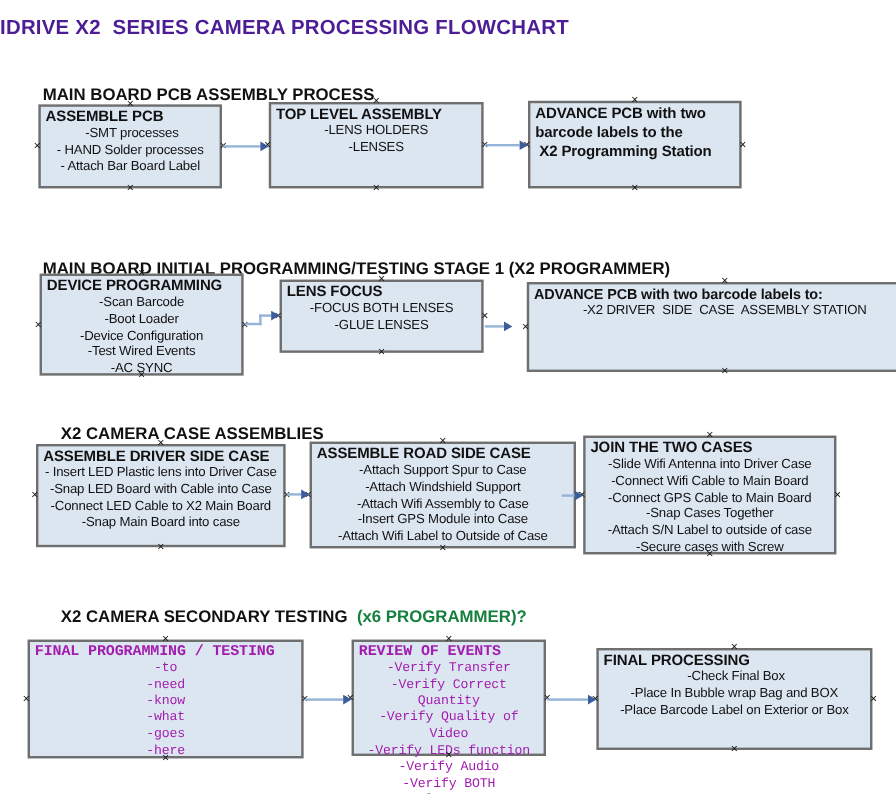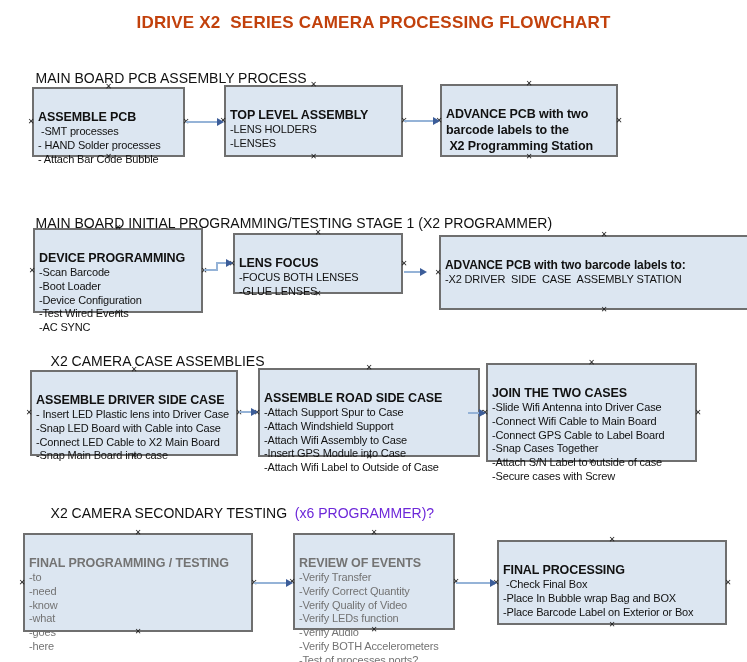--- a/index.html
+++ b/index.html
@@ -6,8 +6,8 @@
   body{width:747px;height:662px;font-family:"Liberation Sans","DejaVu Sans",sans-serif;color:#111;}
   .canvas{position:relative;width:747px;height:662px;background:#fff;overflow:hidden;}
 
-  .page-title{position:absolute;left:0;top:13px;width:747px;text-align:center;
-    font-size:17px;font-weight:bold;letter-spacing:0.2px;white-space:pre;color:#c2410c;}
+  .page-title{position:absolute;left:0;top:13px;width:747px;text-align:left;
+    font-size:17px;font-weight:bold;letter-spacing:0.2px;white-space:pre;color:#4c1d95;}
 
   .sec-h{position:absolute;font-size:14px;font-weight:normal;white-space:pre;color:#111;text-align:center;}
   .sec-h .red{color:#6d28d9;}

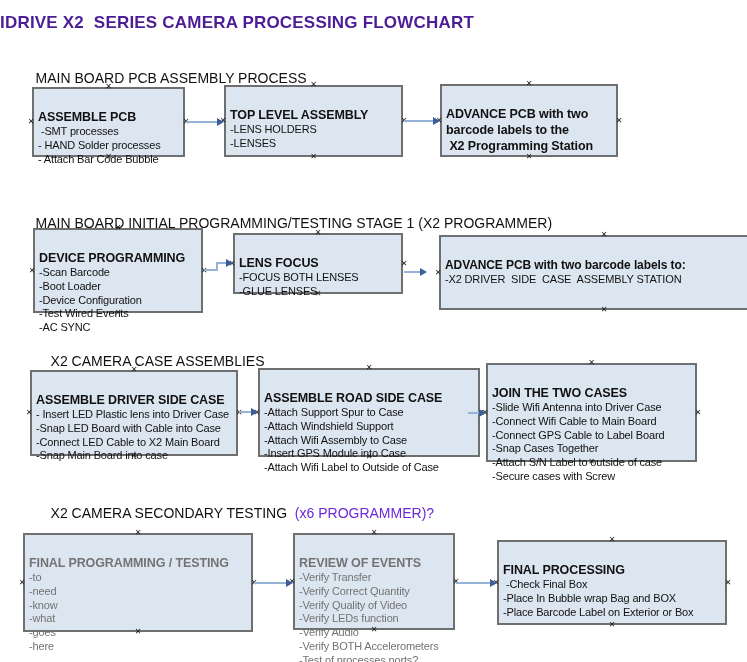--- a/index.html
+++ b/index.html
@@ -9,7 +9,7 @@
   .page-title{position:absolute;left:0;top:13px;width:747px;text-align:left;
     font-size:17px;font-weight:bold;letter-spacing:0.2px;white-space:pre;color:#4c1d95;}
 
-  .sec-h{position:absolute;font-size:14px;font-weight:normal;white-space:pre;color:#111;text-align:center;}
+  .sec-h{position:absolute;font-size:14px;font-weight:bold;white-space:pre;color:#111;text-align:center;}
   .sec-h .red{color:#6d28d9;}
 
   .box{position:absolute;box-sizing:border-box;background:#dce6f1;border:2px solid #6f6f6f;

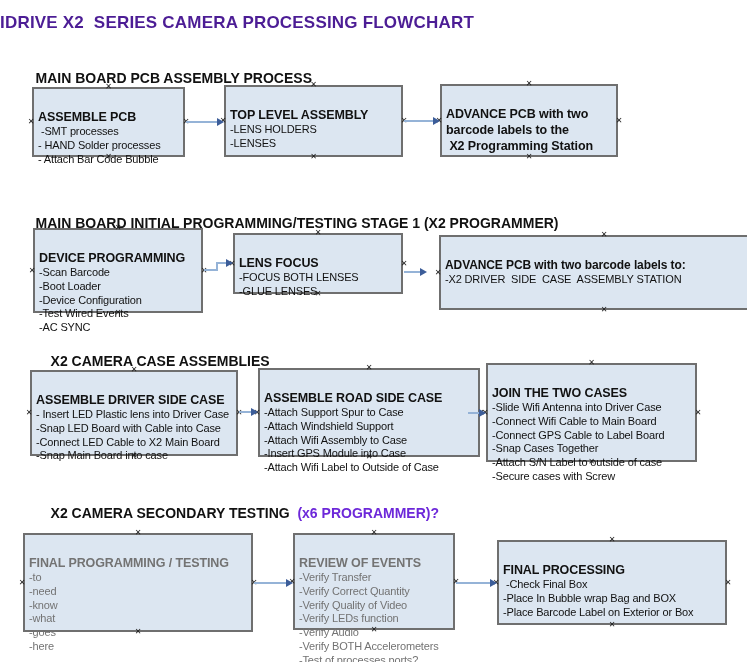--- a/index.html
+++ b/index.html
@@ -13,7 +13,7 @@
   .sec-h .red{color:#6d28d9;}
 
   .box{position:absolute;box-sizing:border-box;background:#dce6f1;border:2px solid #6f6f6f;
-    padding:20px 4px 0 4px;overflow:visible;}
+    padding:0 4px 0 4px;overflow:visible;}
   .box-title{font-weight:bold;font-size:12.5px;line-height:16px;letter-spacing:-0.1px;white-space:pre-wrap;}
   .box-title.t12{font-size:12px;}
   .box-items .box-item{font-size:11px;line-height:13.8px;letter-spacing:-0.15px;white-space:pre-wrap;}

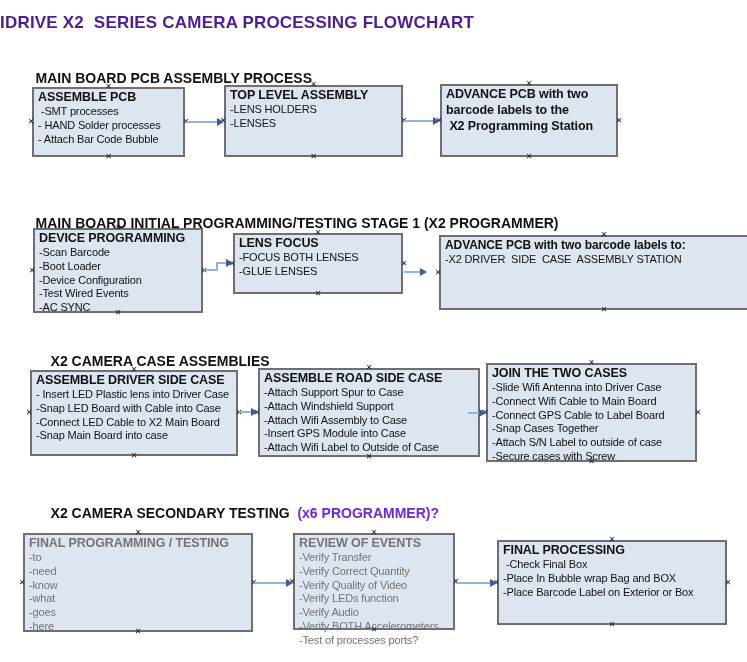--- a/index.html
+++ b/index.html
@@ -16,7 +16,7 @@
     padding:0 4px 0 4px;overflow:visible;}
   .box-title{font-weight:bold;font-size:12.5px;line-height:16px;letter-spacing:-0.1px;white-space:pre-wrap;}
   .box-title.t12{font-size:12px;}
-  .box-items .box-item{font-size:11px;line-height:13.8px;letter-spacing:-0.15px;white-space:pre-wrap;}
+  .box-items .box-item{font-size:11px;line-height:13.8px;letter-spacing:-0.15px;white-space:pre-wrap;text-align:center;}
   .box.red .box-title,.box.red .box-item{color:#737373;}
 
   

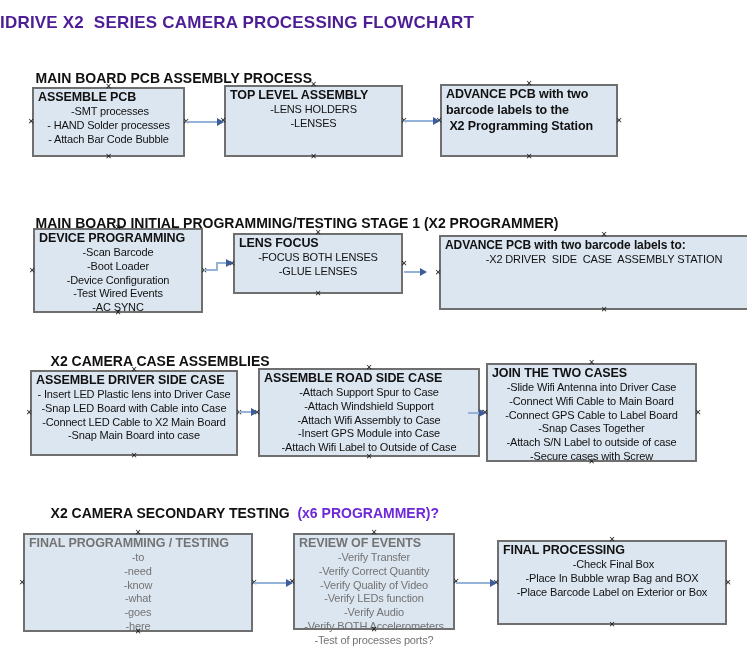--- a/index.html
+++ b/index.html
@@ -63,7 +63,7 @@
     <div class="box-items">
         <div class="box-item"> -SMT processes</div>
         <div class="box-item">- HAND Solder processes</div>
-        <div class="box-item">- Attach Bar Code Bubble</div>
+        <div class="box-item">- Attach Bar Board Label</div>
       </div>
   </div>
 

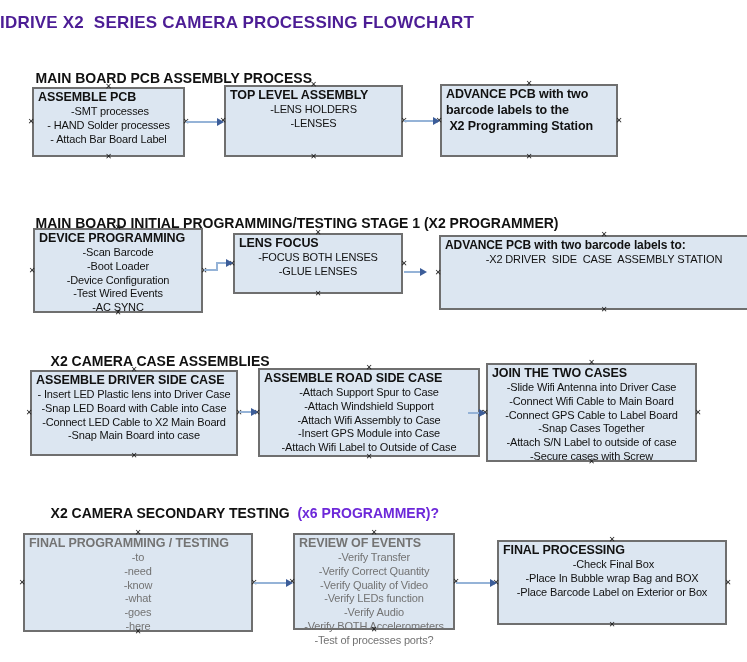--- a/index.html
+++ b/index.html
@@ -166,7 +166,7 @@
     <div class="box-items">
         <div class="box-item">-Slide Wifi Antenna into Driver Case</div>
         <div class="box-item">-Connect Wifi Cable to Main Board</div>
-        <div class="box-item">-Connect GPS Cable to Label Board</div>
+        <div class="box-item">-Connect GPS Cable to Main Board</div>
         <div class="box-item">-Snap Cases Together</div>
         <div class="box-item">-Attach S/N Label to outside of case</div>
         <div class="box-item">-Secure cases with Screw</div>

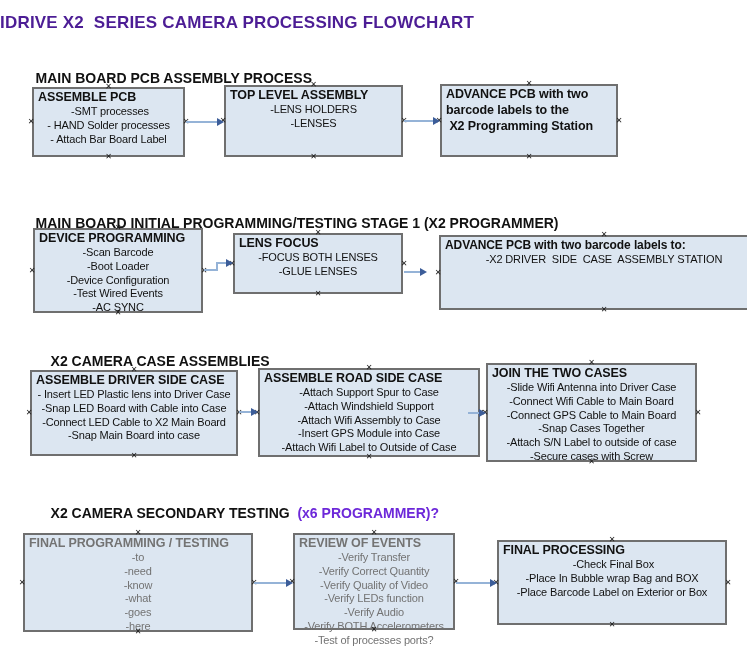--- a/index.html
+++ b/index.html
@@ -10,7 +10,7 @@
     font-size:17px;font-weight:bold;letter-spacing:0.2px;white-space:pre;color:#4c1d95;}
 
   .sec-h{position:absolute;font-size:14px;font-weight:bold;white-space:pre;color:#111;text-align:center;}
-  .sec-h .red{color:#6d28d9;}
+  .sec-h .red{color:#15803d;}
 
   .box{position:absolute;box-sizing:border-box;background:#dce6f1;border:2px solid #6f6f6f;
     padding:0 4px 0 4px;overflow:visible;}

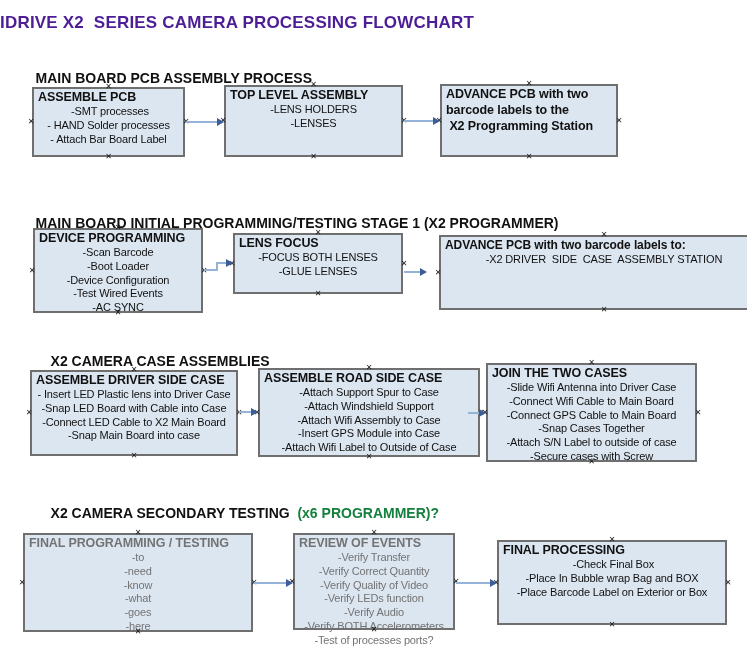--- a/index.html
+++ b/index.html
@@ -17,7 +17,7 @@
   .box-title{font-weight:bold;font-size:12.5px;line-height:16px;letter-spacing:-0.1px;white-space:pre-wrap;}
   .box-title.t12{font-size:12px;}
   .box-items .box-item{font-size:11px;line-height:13.8px;letter-spacing:-0.15px;white-space:pre-wrap;text-align:center;}
-  .box.red .box-title,.box.red .box-item{color:#737373;}
+  .box.red .box-title,.box.red .box-item{color:#a21caf;font-family:Liberation Mono, monospace;}
 
   
   .hx{position:absolute;width:8px;height:8px;font-size:8px;line-height:8px;color:#1a1a1a;

